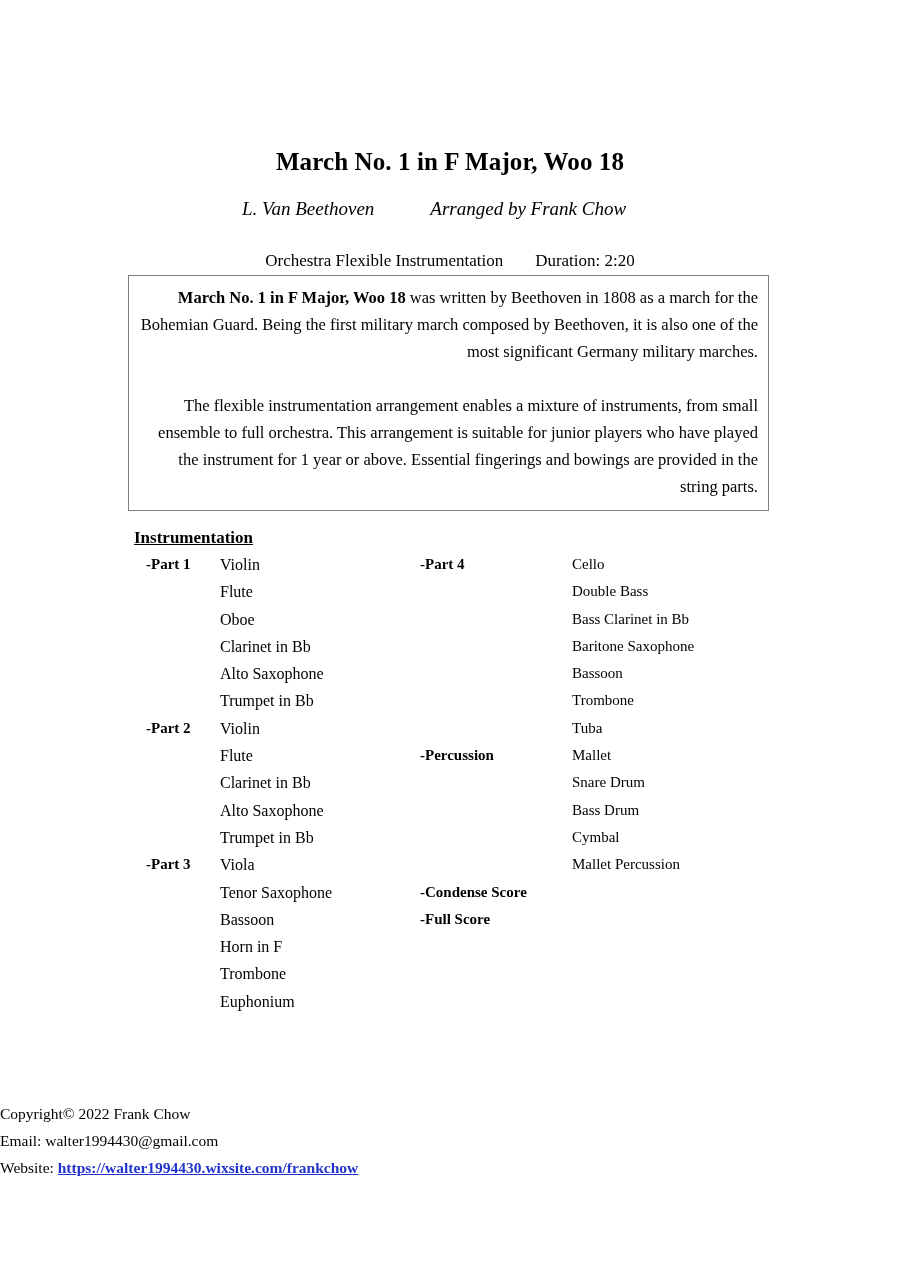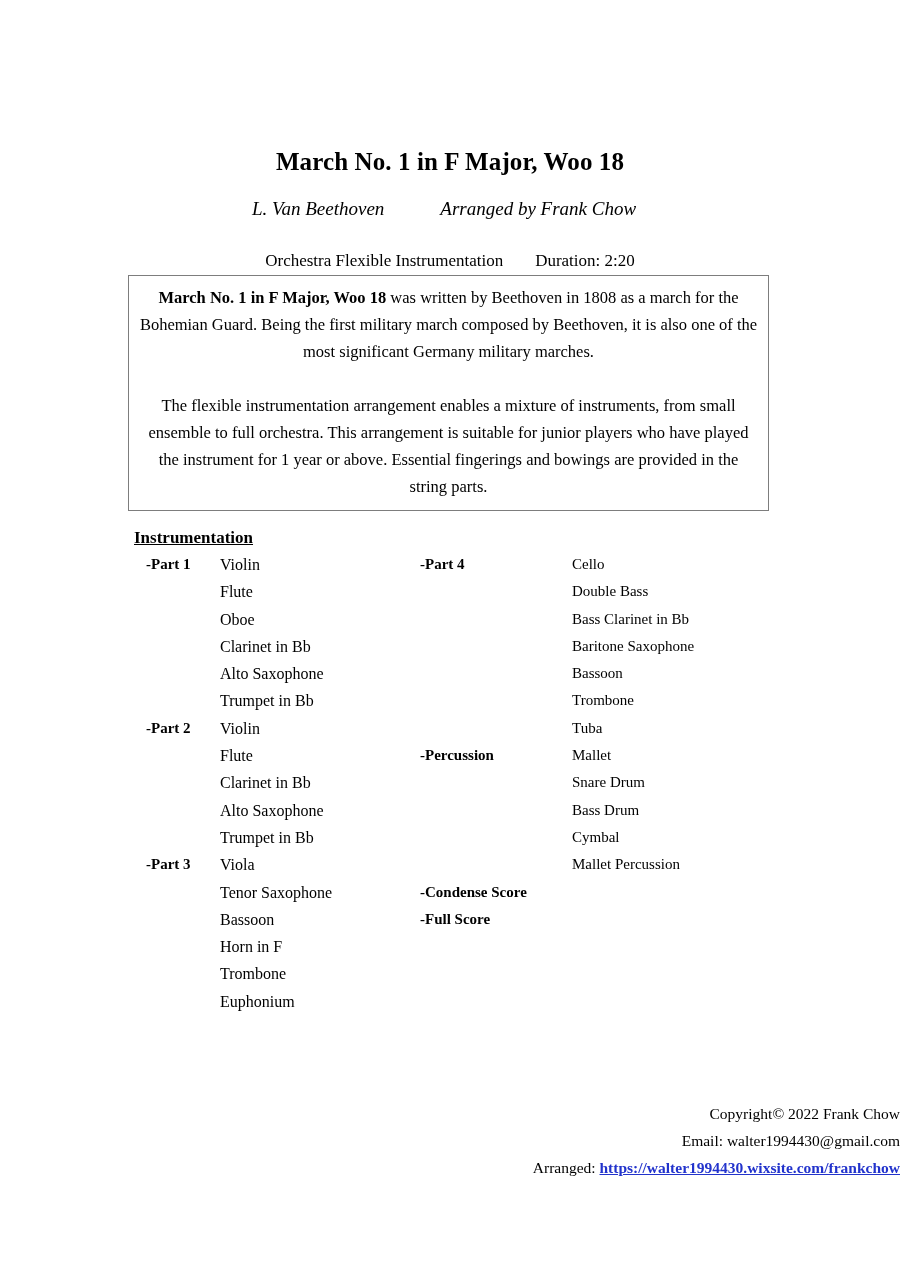--- a/index.html
+++ b/index.html
@@ -36,7 +36,7 @@
 
   .credits {
     position: absolute;
-    left: 124px;
+    left: 114px;
     width: 640px;
     top: 166px;
     font-size: 19px;

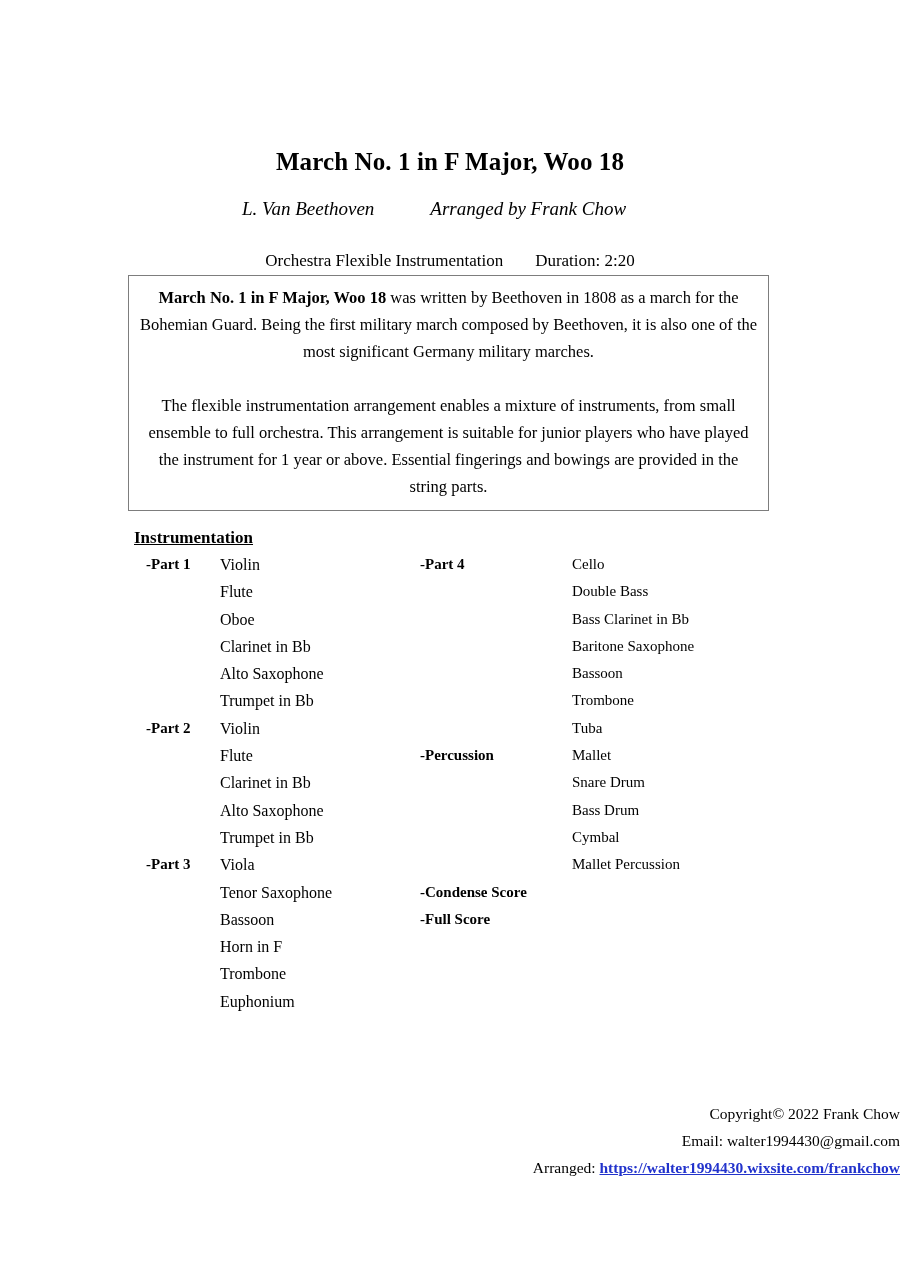--- a/index.html
+++ b/index.html
@@ -75,7 +75,7 @@
     margin: 0;
     font-size: 16.5px;
     line-height: 27px;
-    text-align: center;
+    text-align: right;
   }
   .descbox .spacer {
     height: 27px;

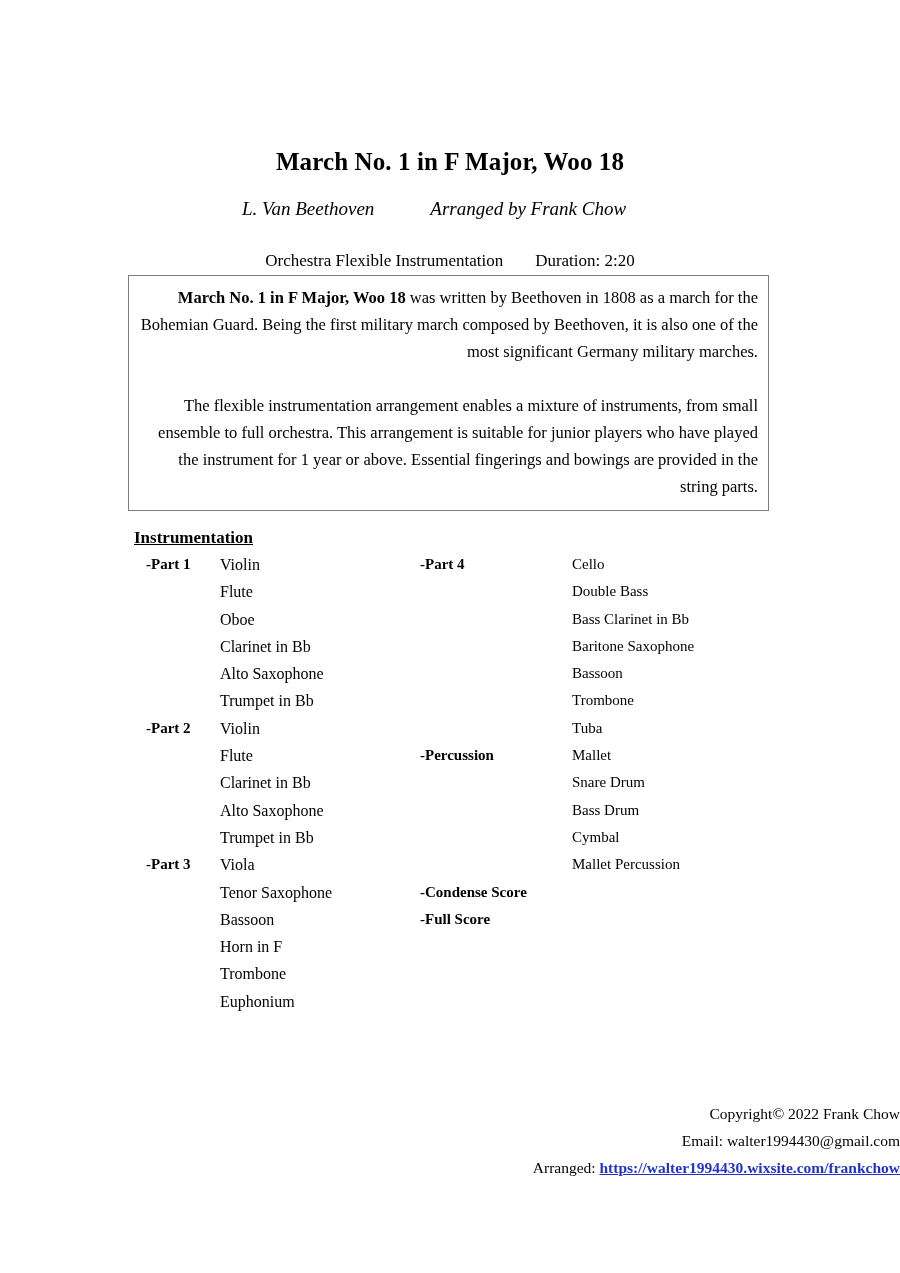--- a/index.html
+++ b/index.html
@@ -141,7 +141,7 @@
     left: 0;
     right: 0;
     top: 1068px;
-    text-align: right;
+    text-align: left;
     font-size: 15.5px;
     line-height: 27px;
   }

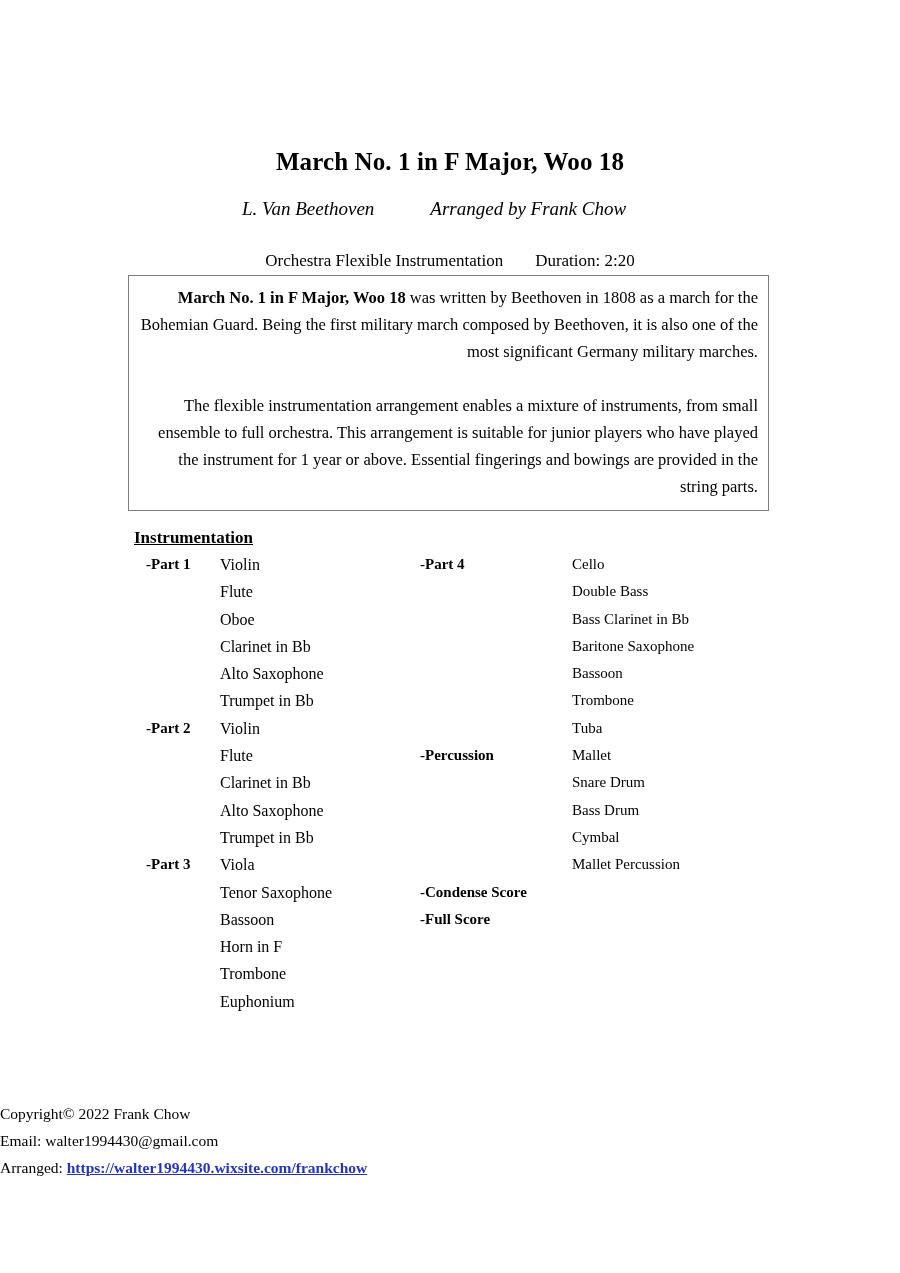--- a/index.html
+++ b/index.html
@@ -285,7 +285,7 @@
   <div class="footer">
     <div class="line">Copyright© 2022 Frank Chow</div>
     <div class="line">Email: walter1994430@gmail.com</div>
-    <div class="line"><span>Arranged: </span><a class="weblink" href="#">https://walter1994430.wixsite.com/frankchow</a></div>
+    <div class="line"><span>Website: </span><a class="weblink" href="#">https://walter1994430.wixsite.com/frankchow</a></div>
   </div>
 
 </div>

